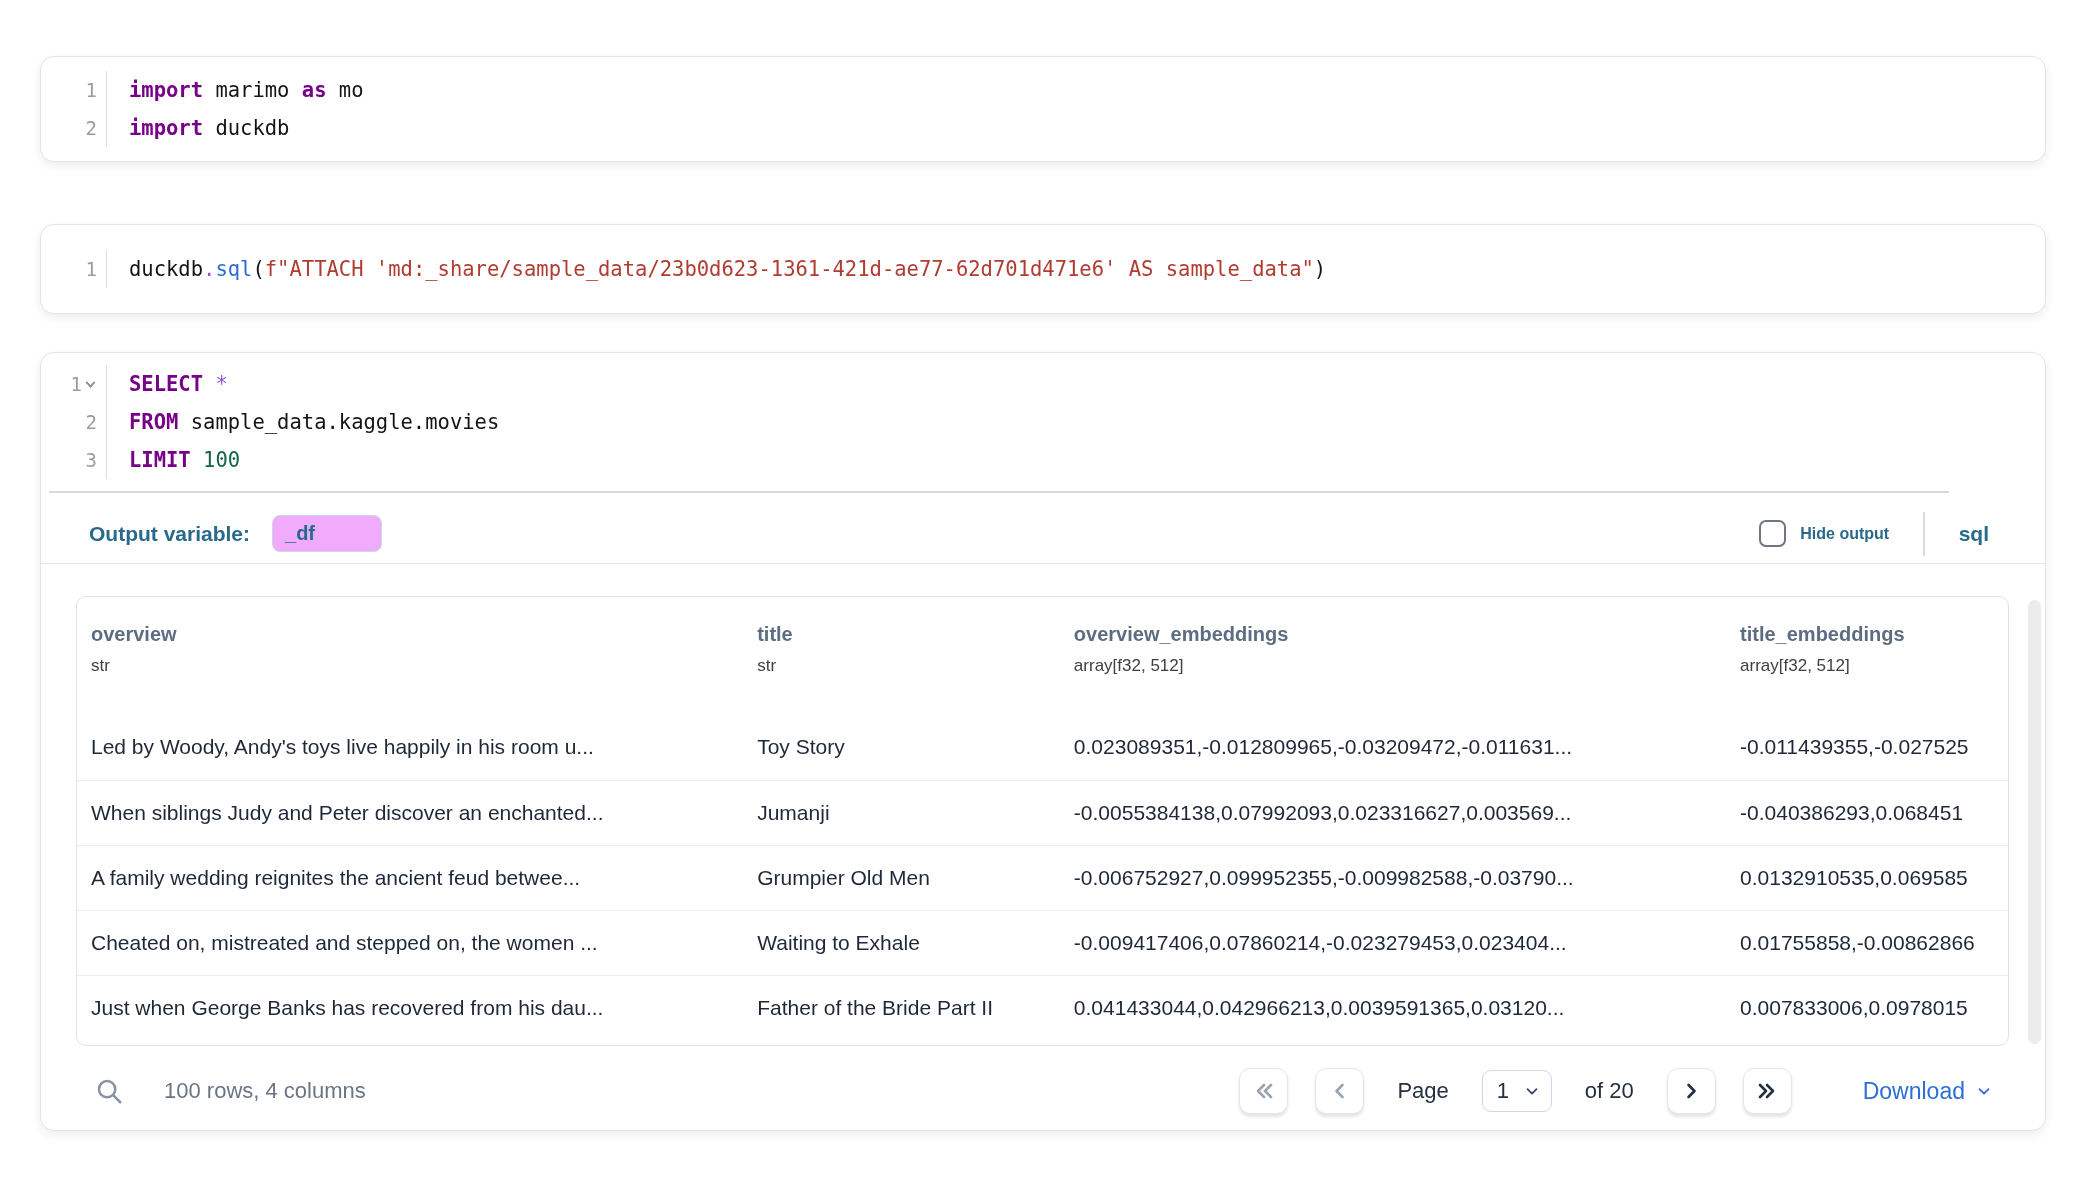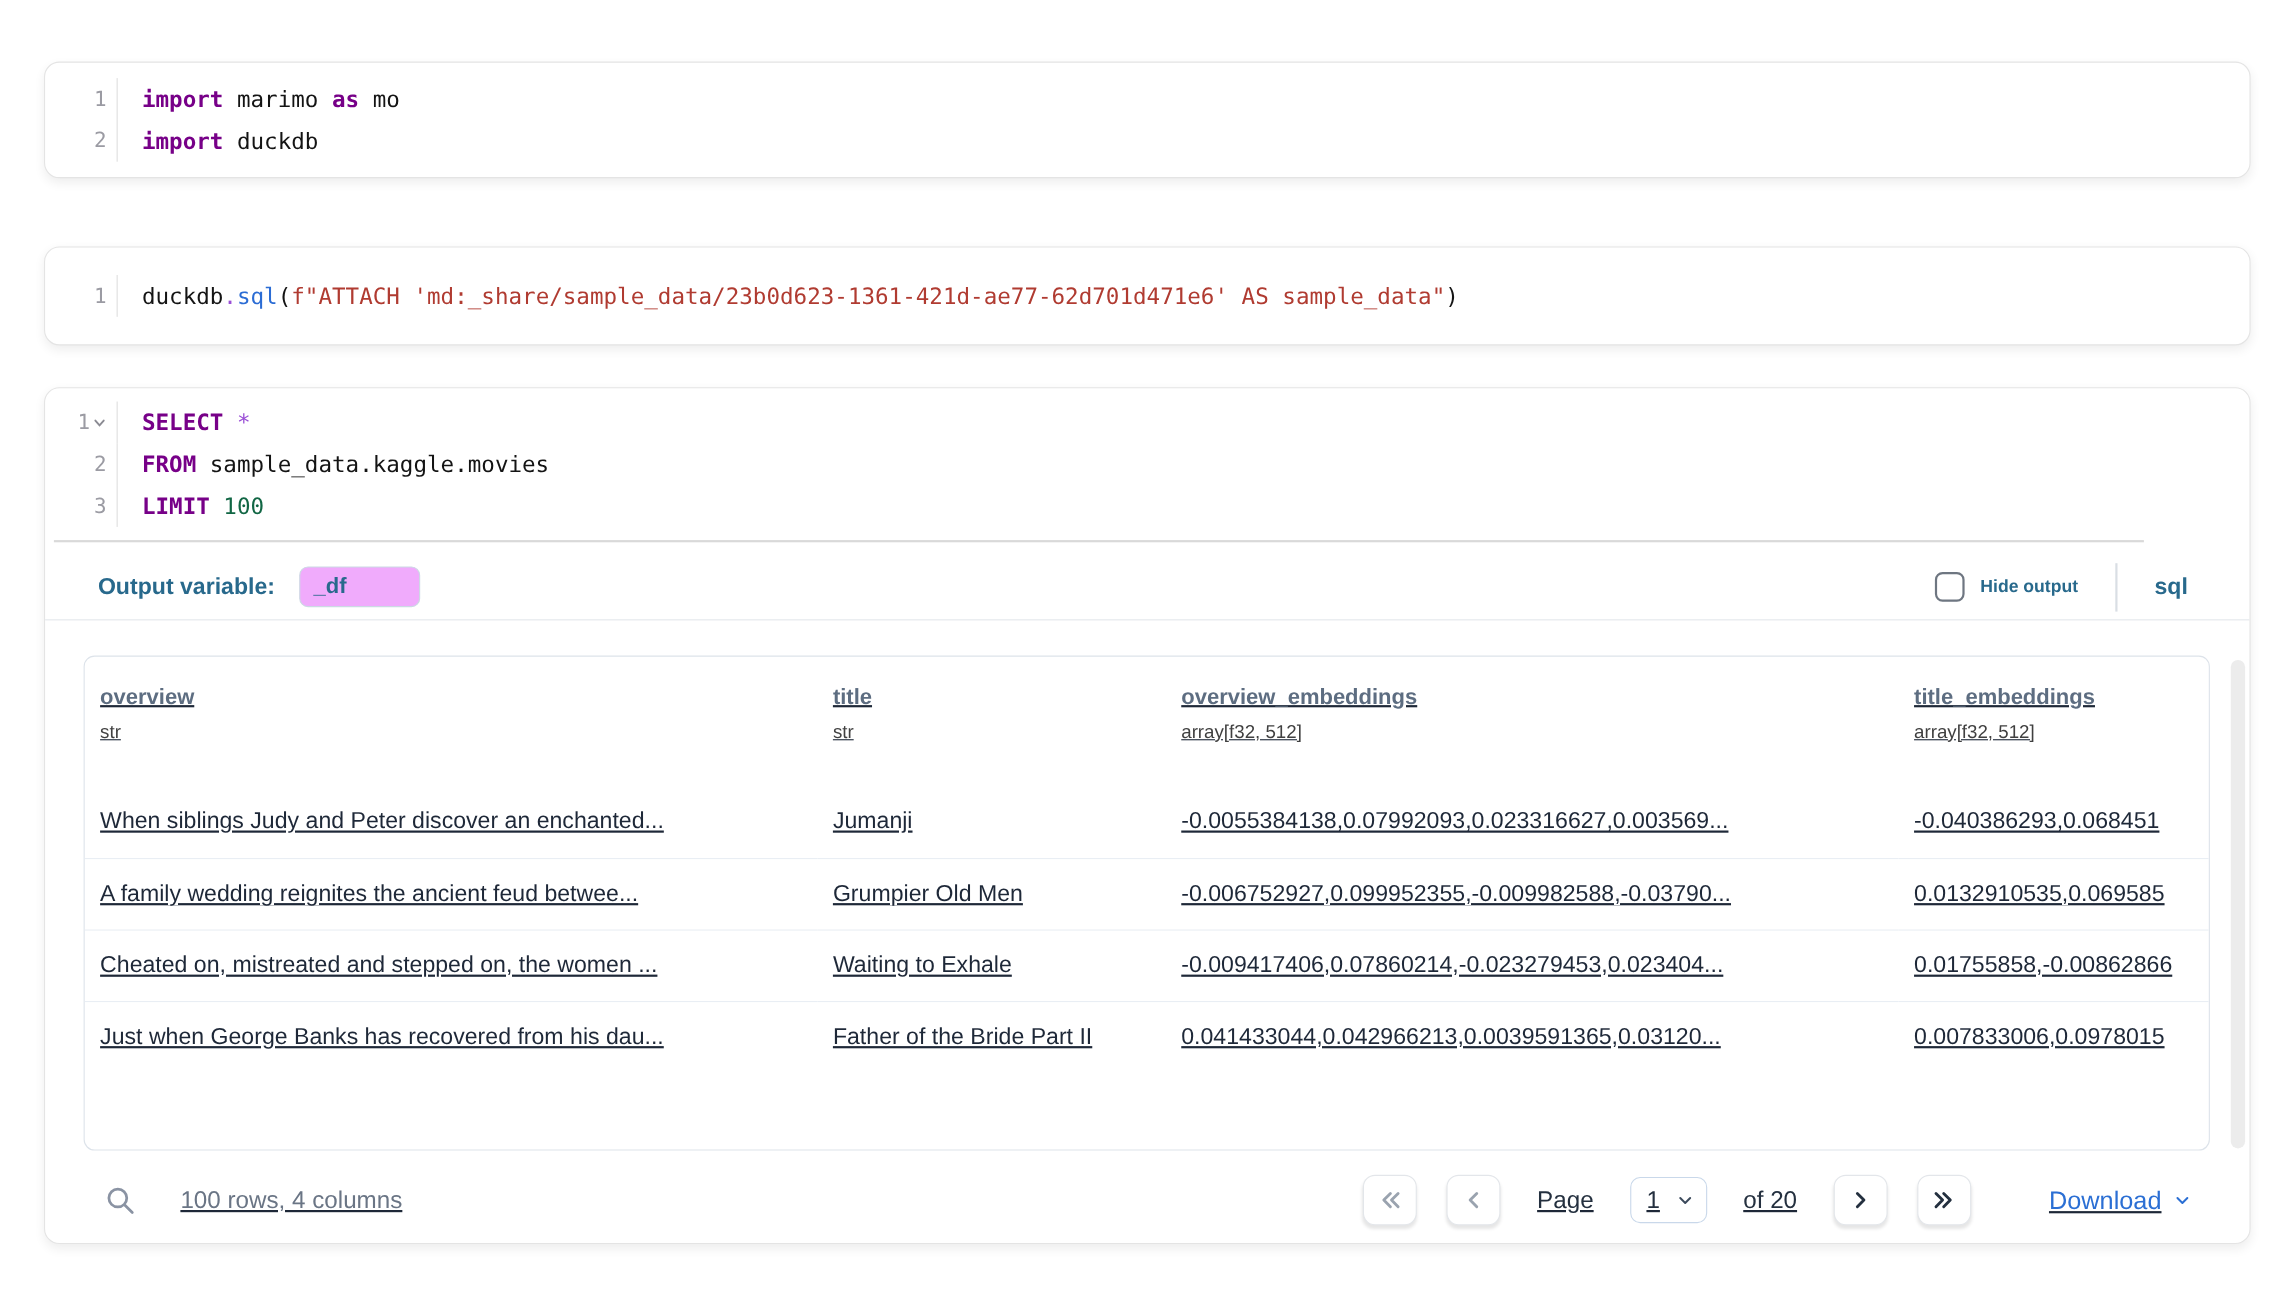--- a/index.html
+++ b/index.html
@@ -62,7 +62,7 @@
   .lang-label { font-size:21px; }
 
   
-  .output-area { position:relative; padding:32px 0 0 35px;text-decoration:underline; }
+  .output-area { position:relative; padding:32px 0 0 35px; }
   .table-card {
     width:1933px; height:450px; border:1.5px solid #dde3ea; border-radius:10px;
     overflow:hidden; background:#fff;

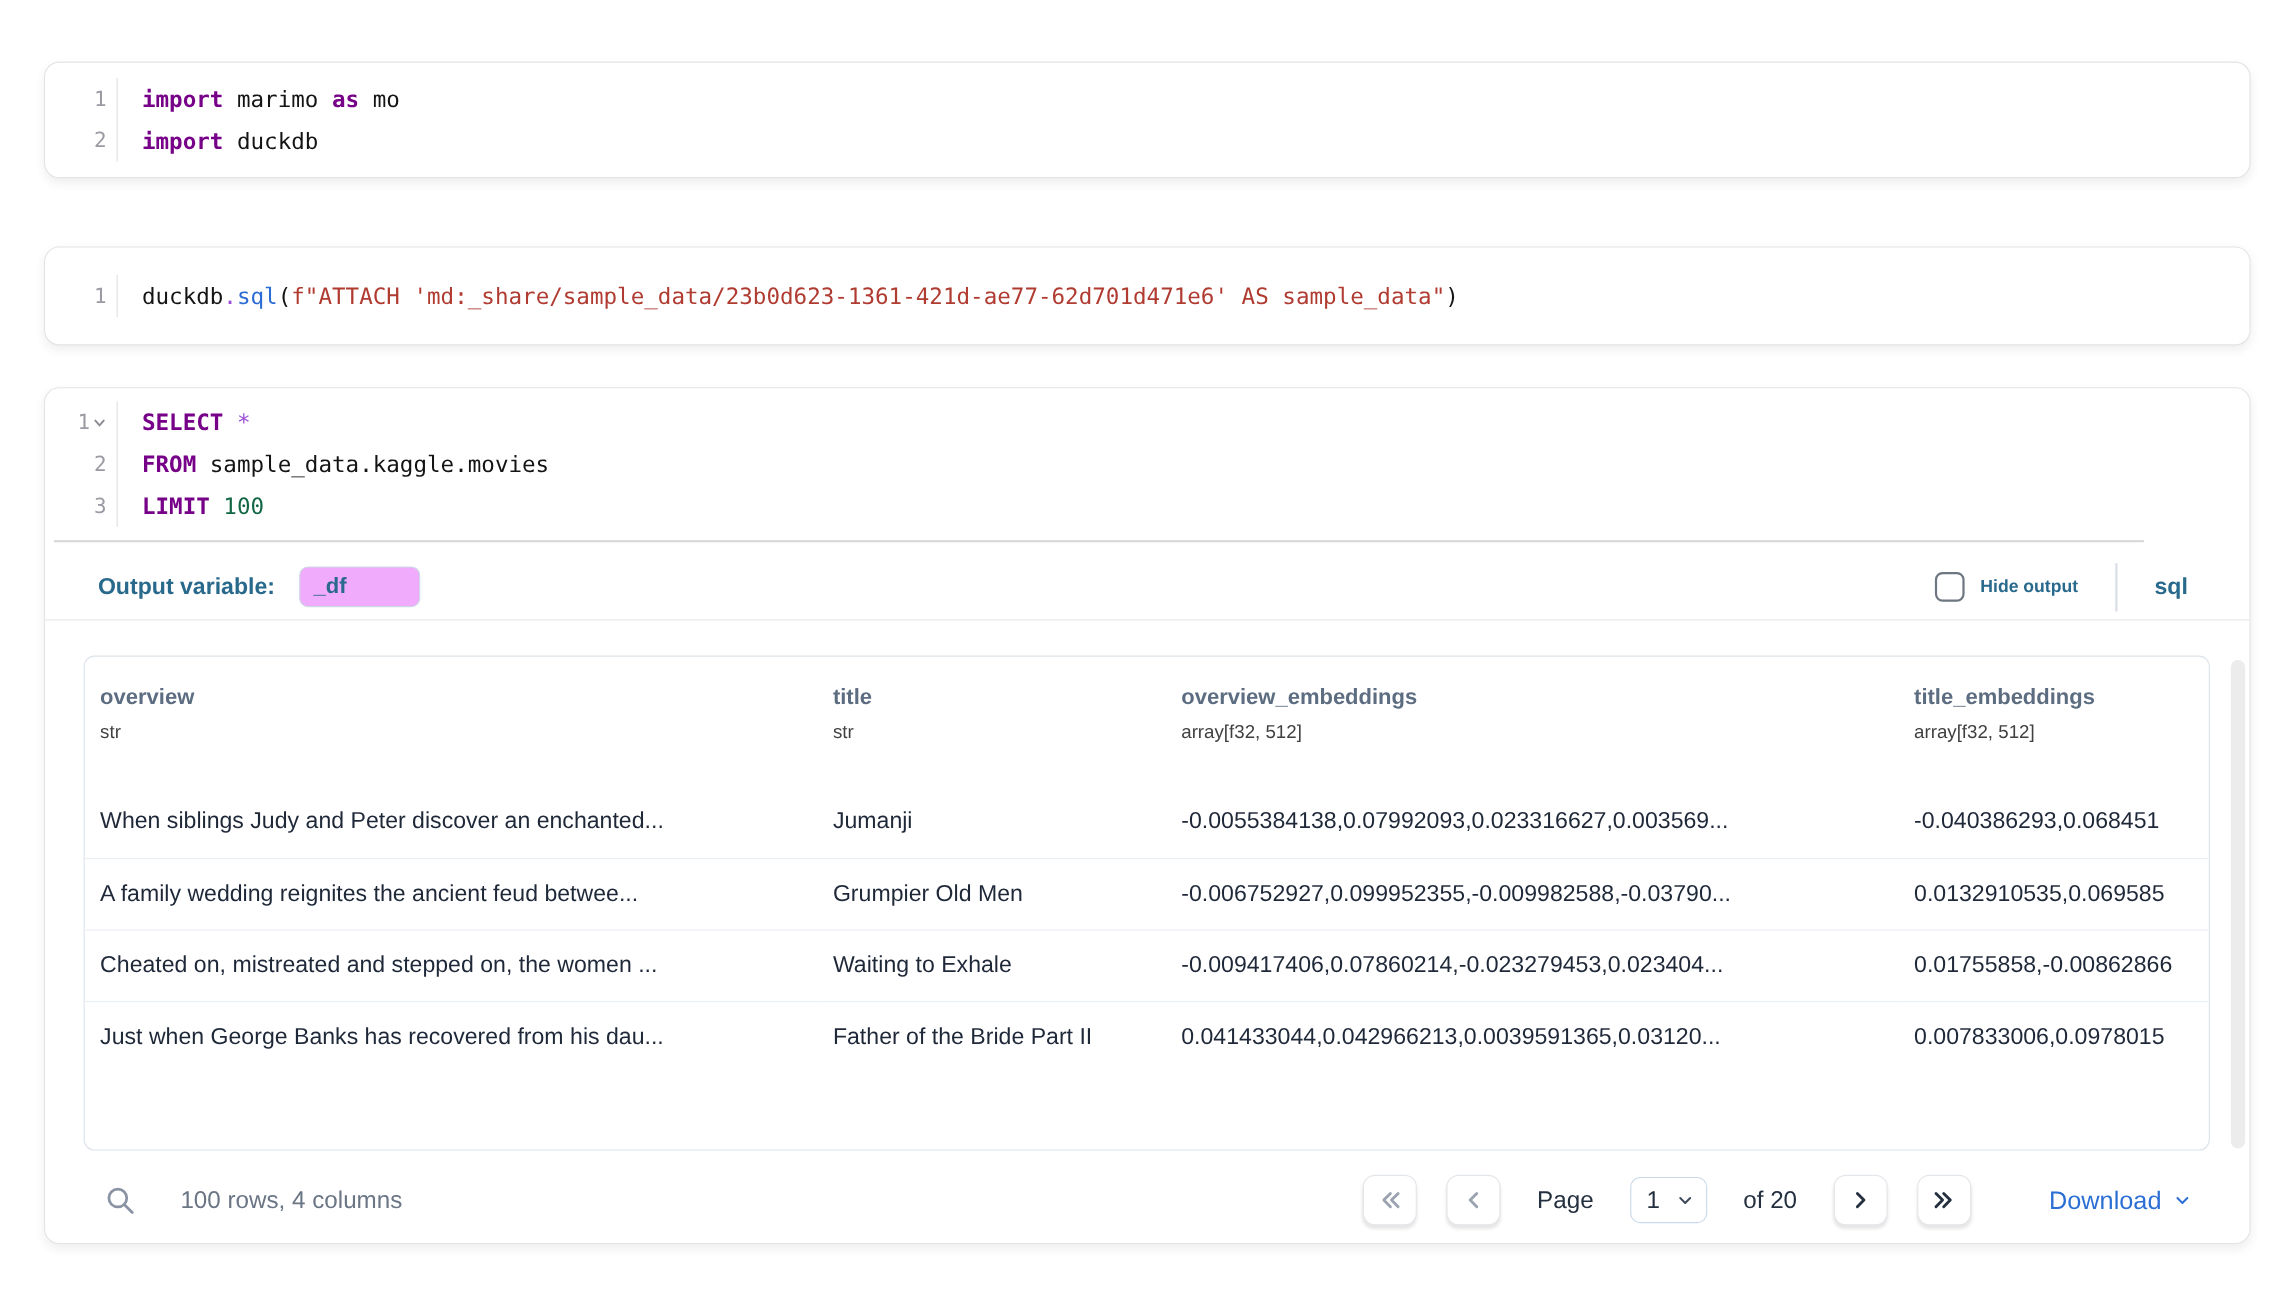--- a/index.html
+++ b/index.html
@@ -199,6 +199,12 @@
             </thead>
           <tbody>
               <tr>
+                <td>Led by Woody, Andy's toys live happily in his room u...</td>
+                <td>Toy Story</td>
+                <td>0.023089351,-0.012809965,-0.03209472,-0.011631...</td>
+                <td>-0.011439355,-0.027525</td>
+              </tr>
+              <tr>
                 <td>When siblings Judy and Peter discover an enchanted...</td>
                 <td>Jumanji</td>
                 <td>-0.0055384138,0.07992093,0.023316627,0.003569...</td>

